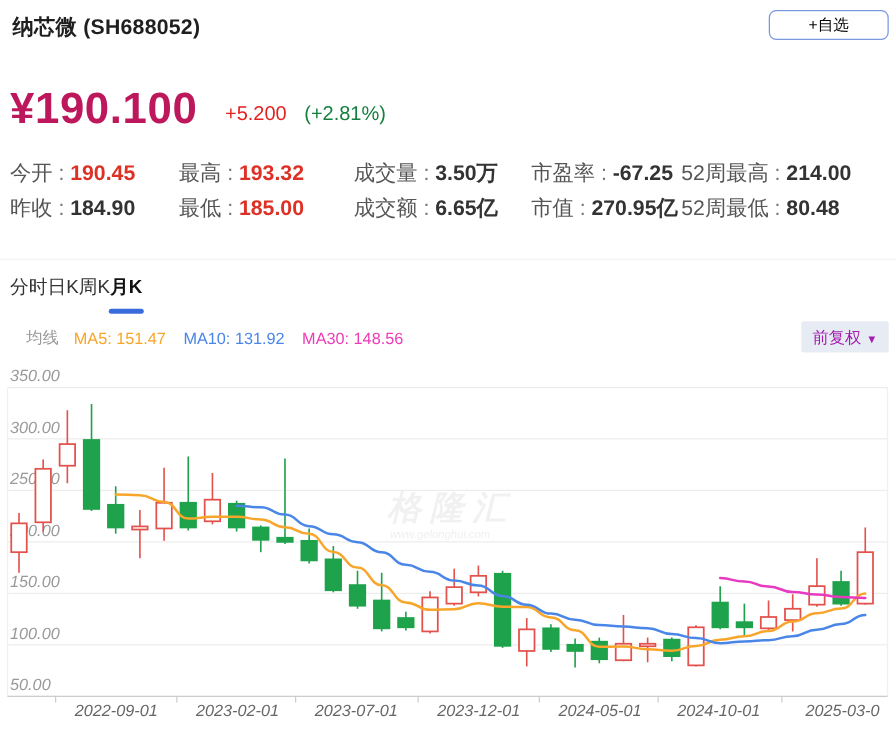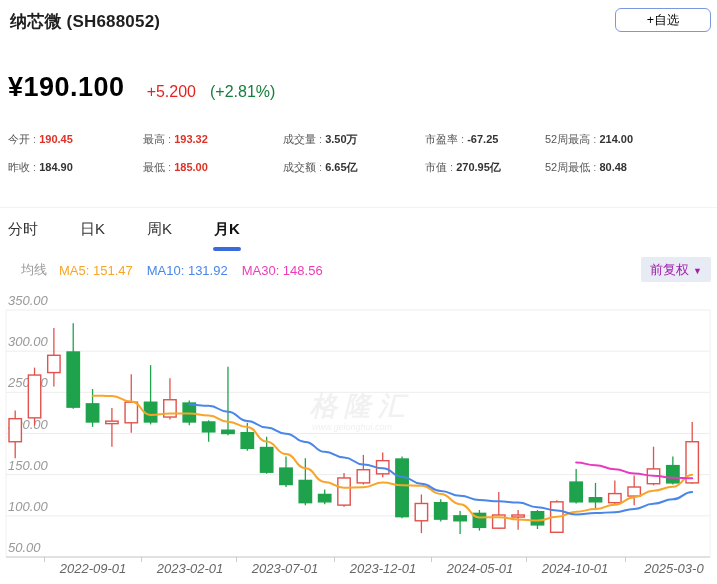--- a/index.html
+++ b/index.html
@@ -16,7 +16,7 @@
 
   
   .price-row { position:absolute; left:8px; top:68px; height:36px; display:flex; align-items:flex-end; }
-  .price-big { font-size:27px; font-weight:bold; color:#000000; line-height:34px; letter-spacing:.5px; }
+  .price-big { font-size:35px; font-weight:bold; color:#be185d; line-height:34px; letter-spacing:.5px; }
   .price-chg { font-size:16px; color:#e42222; margin-left:22px; padding-bottom:3px; }
   .price-pct { font-size:16px; color:#15803d; margin-left:14px; padding-bottom:3px; }
 

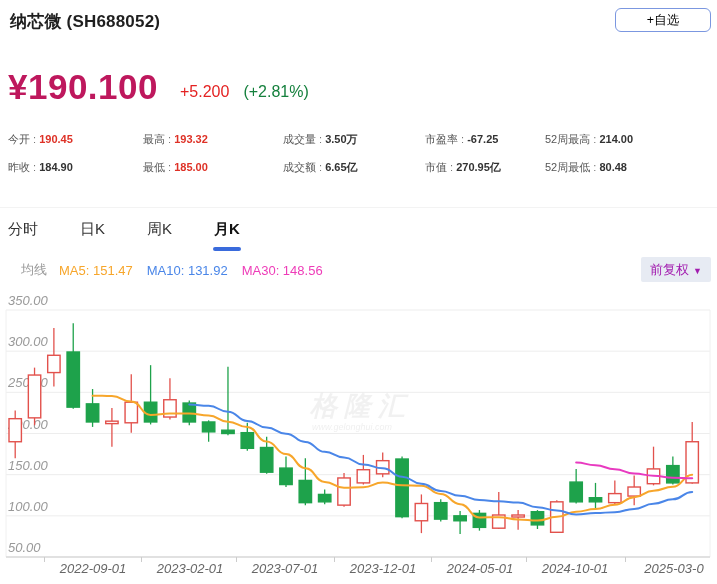--- a/index.html
+++ b/index.html
@@ -23,7 +23,7 @@
   
   .stats { position:absolute; left:8px; top:127px; width:705px;
     display:grid; grid-template-columns:135px 140px 142px 120px 1fr; grid-auto-rows:28px; }
-  .stat { font-size:11px; color:#555; white-space:nowrap; line-height:24px; }
+  .stat { font-size:17px; color:#555; white-space:nowrap; line-height:24px; }
   .stat .lab { color:#555; }
   .stat .lab::after { content:" : "; color:#777; }
   .stat .val { color:#333; font-weight:bold; }

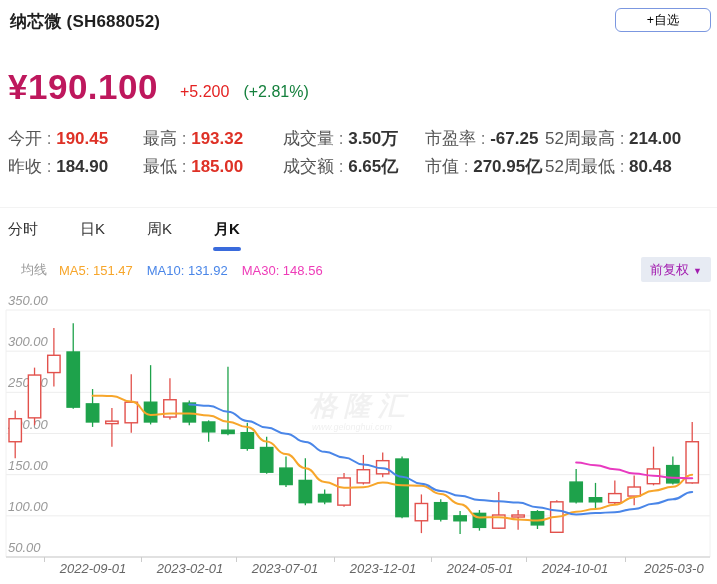--- a/index.html
+++ b/index.html
@@ -31,7 +31,7 @@
 
   
   .tabbar { position:absolute; left:0; top:207px; width:717px; height:44px;
-    border-top:1px solid #f3f3f3; display:flex; gap:42px; padding:12px 0 0 8px; }
+    border-top:1px solid #f3f3f3; display:flex; padding:12px 0 0 8px; }
   .tab { position:relative; font-size:15px; color:#333; cursor:pointer; padding-bottom:10px; }
   .tab.active { color:#111; font-weight:bold; }
   .tab.active::after { content:""; position:absolute; left:50%; transform:translateX(-50%);

